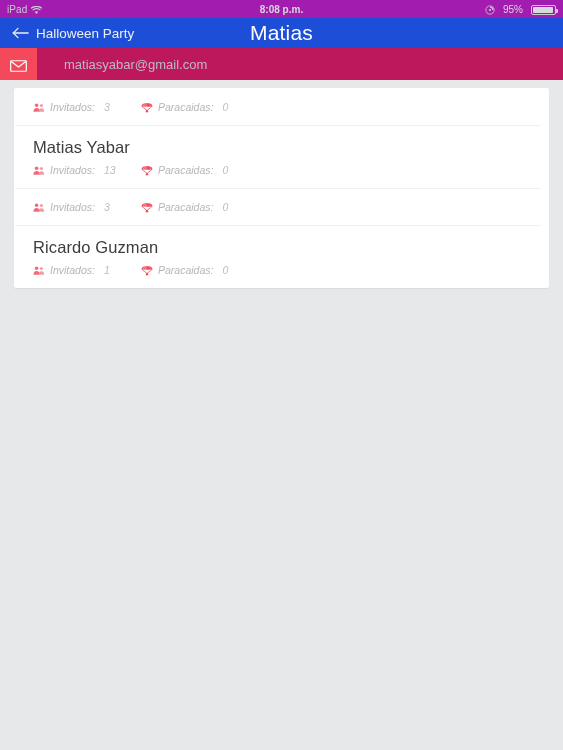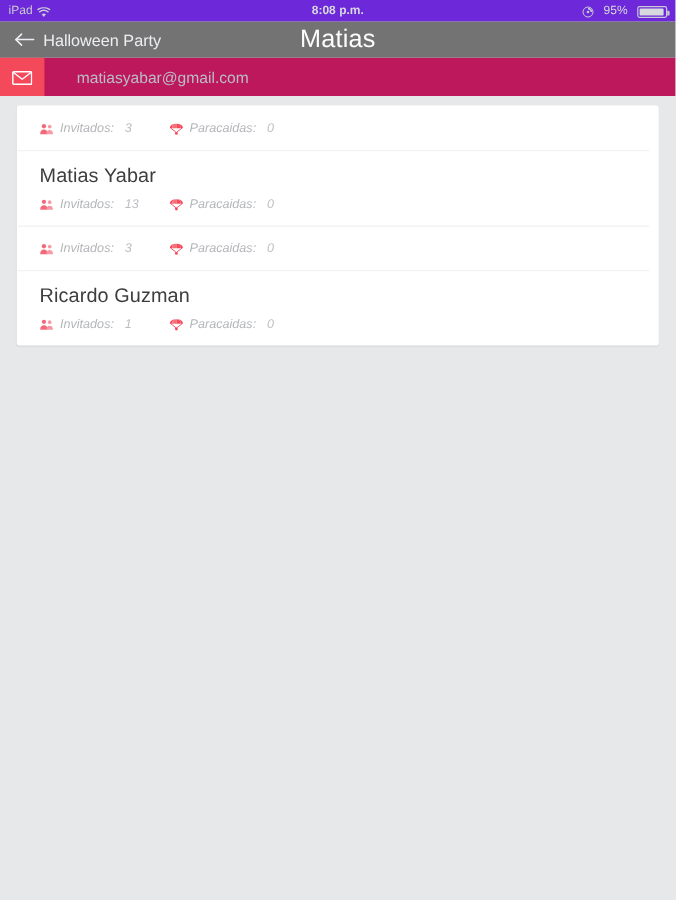--- a/index.html
+++ b/index.html
@@ -18,7 +18,7 @@
   
   .status-bar {
     height: 18px;
-    background: #6d28d9;
+    background: #a21caf;
     color: #c9cbd2;
     font-size: 10px;
     display: flex;

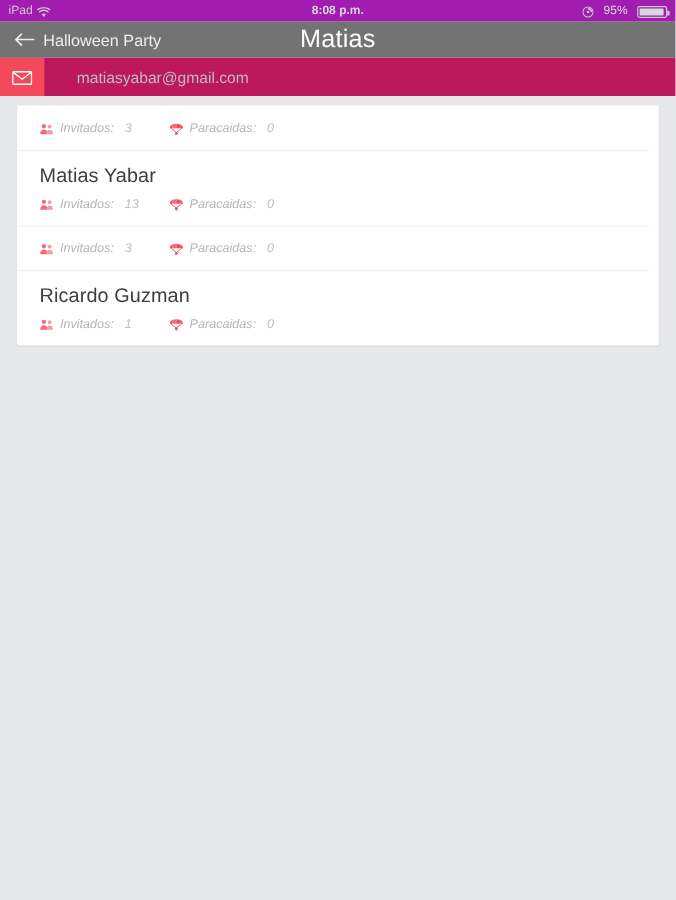--- a/index.html
+++ b/index.html
@@ -91,7 +91,7 @@
   
   .nav-bar {
     height: 30px;
-    background: #737373;
+    background: #1d4ed8;
     position: relative;
     display: flex;
     align-items: center;

